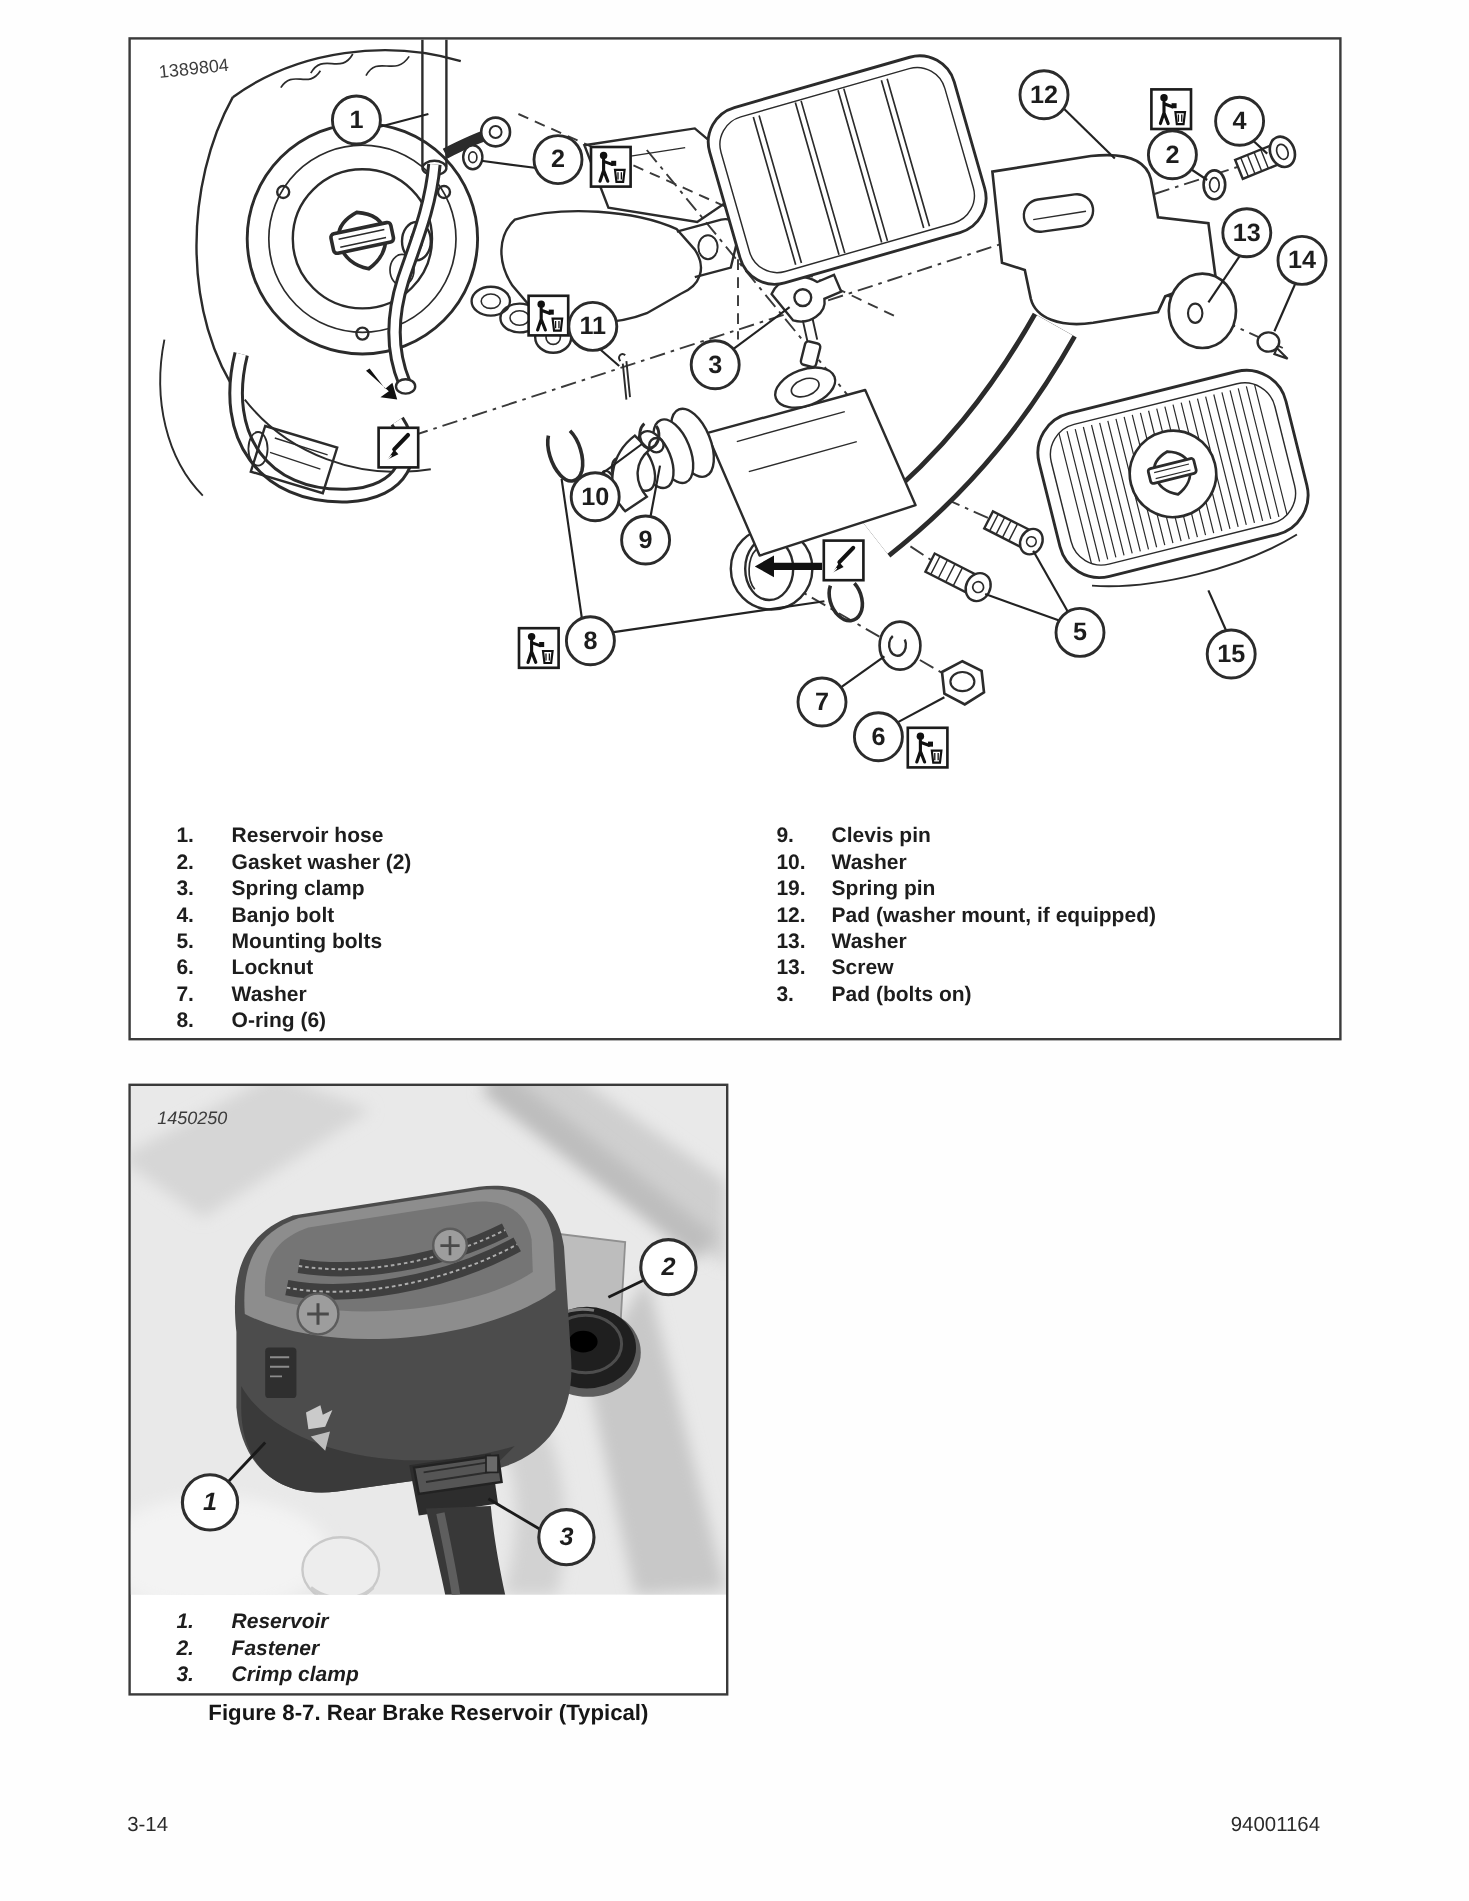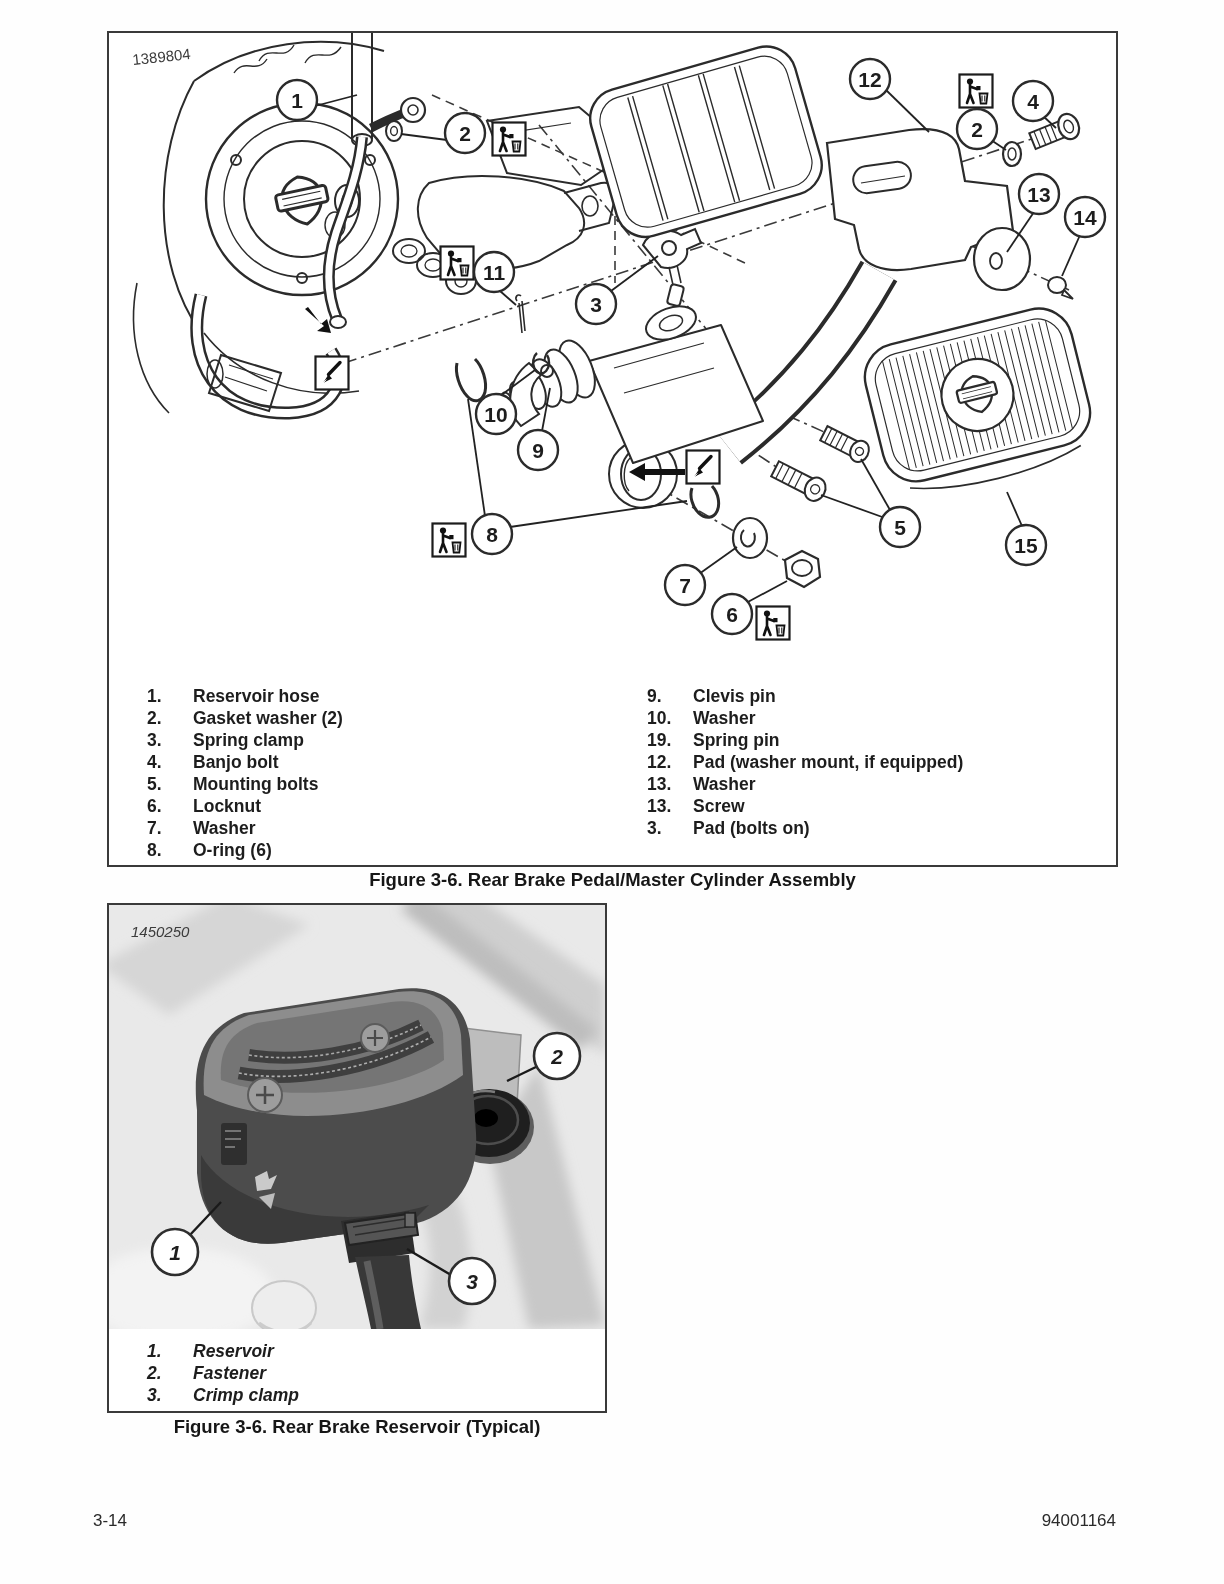--- a/index.html
+++ b/index.html
@@ -402,7 +402,6 @@
     </div>
   </div>
 
-  <div id="cap1" class="caption">Figure 3-6. Rear Brake Pedal/Master Cylinder Assembly</div>
 
   <div id="fig2" class="figbox">
     <svg width="496" height="424" viewBox="0 0 496 424">

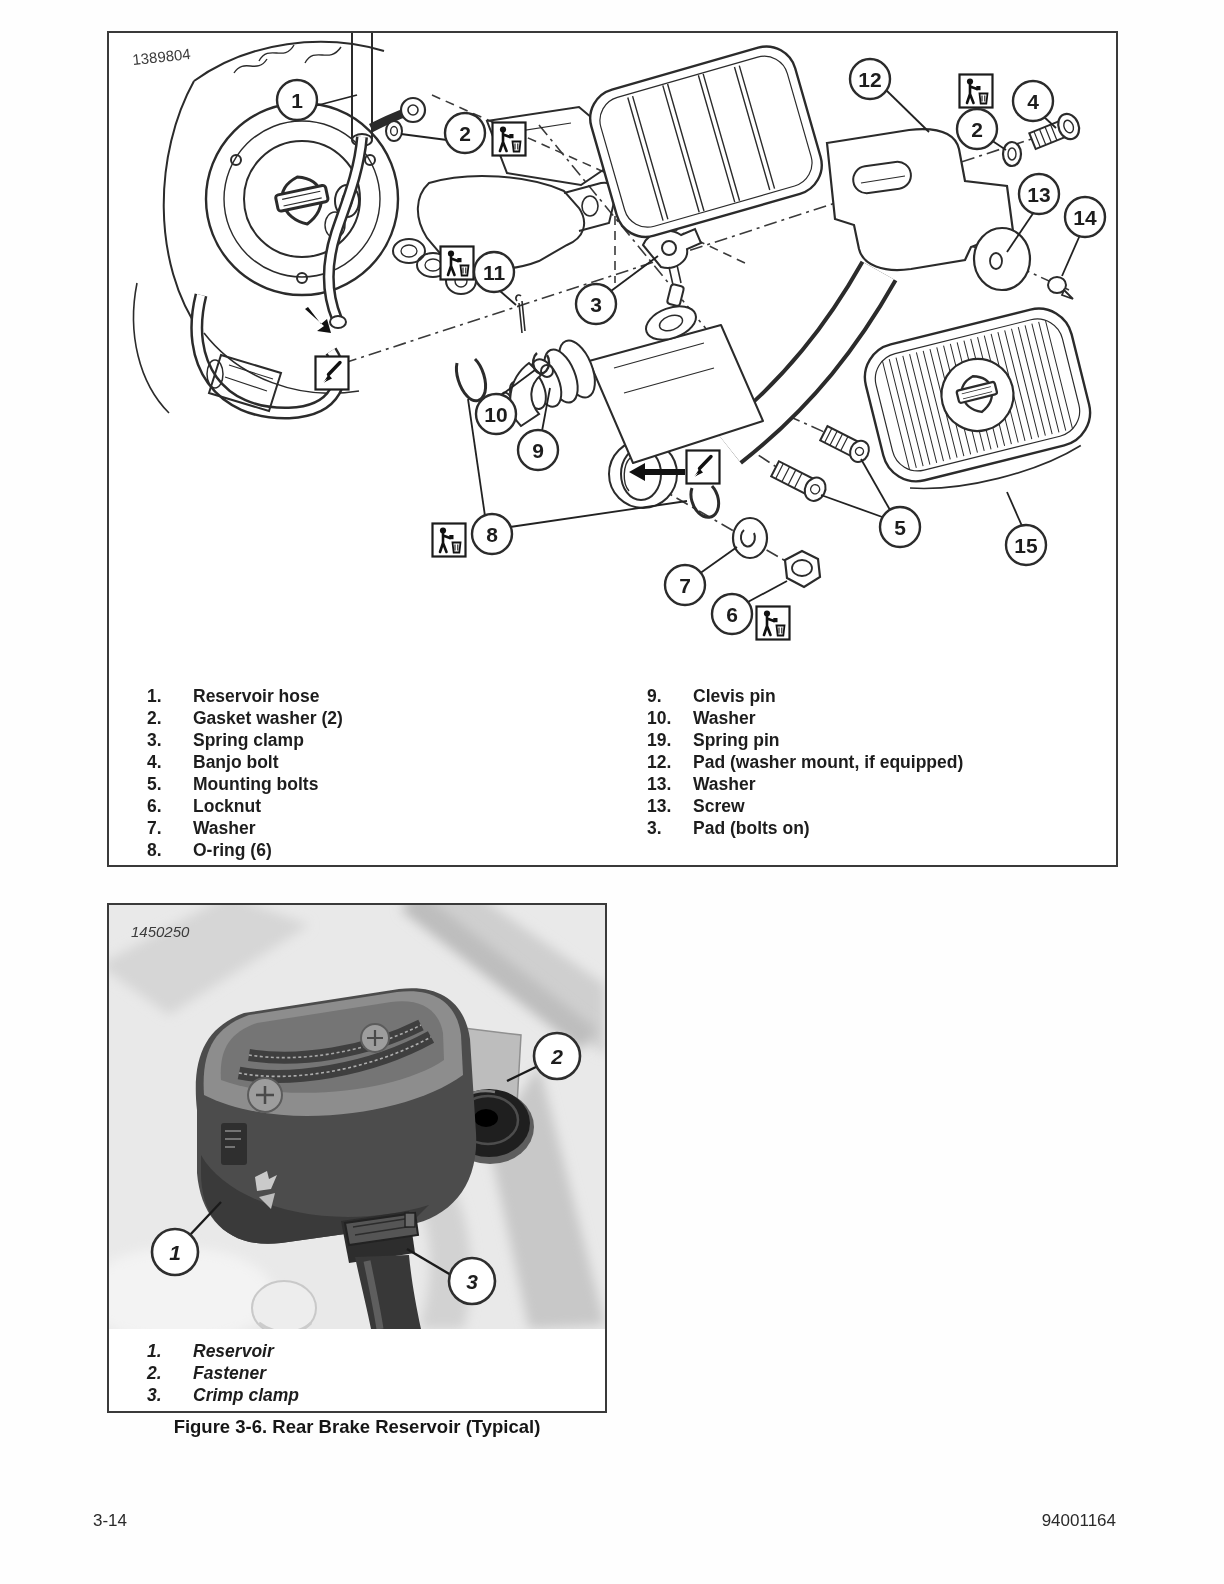--- a/index.html
+++ b/index.html
@@ -499,7 +499,7 @@
     </div>
   </div>
 
-  <div id="cap2" class="caption">Figure 3-6. Rear Brake Reservoir (Typical)</div>
+  <div id="cap2" class="caption">Figure 8-7. Rear Brake Reservoir (Typical)</div>
 
   <span id="footer-left" class="footer-txt">3-14</span>
   <span id="footer-right" class="footer-txt">94001164</span>

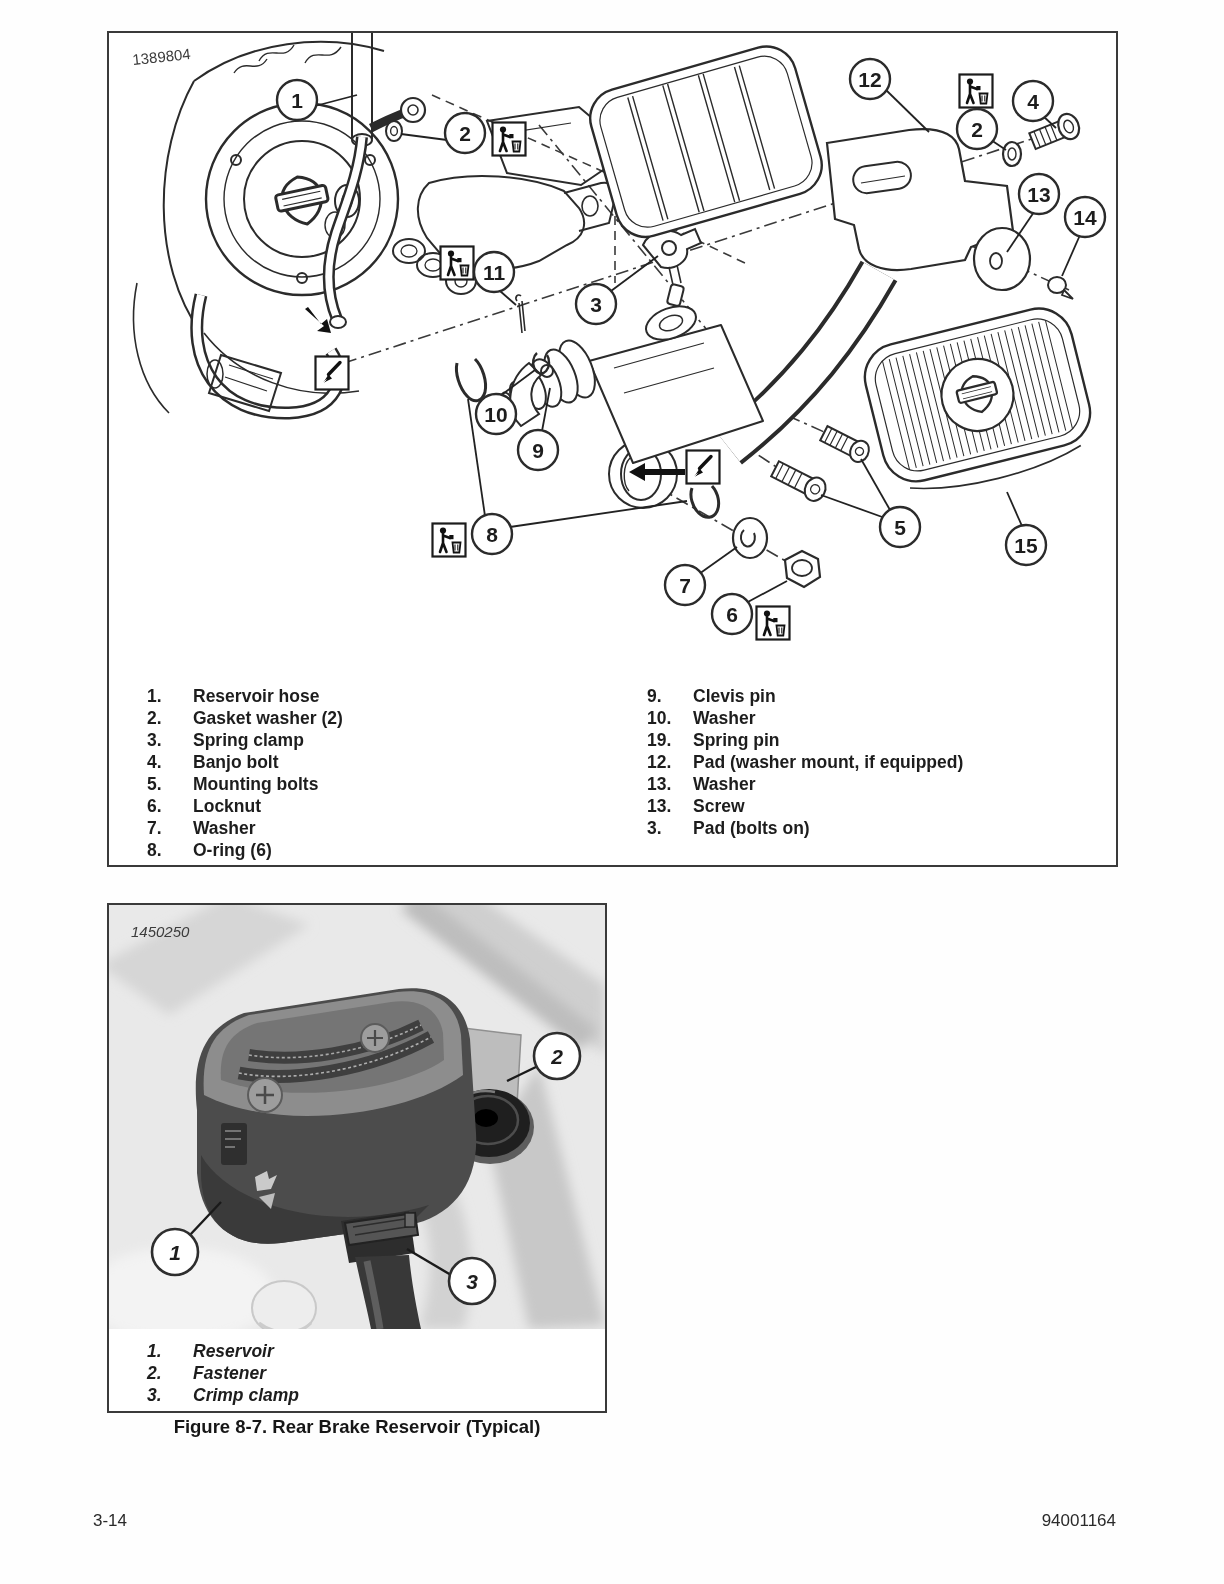--- a/index.html
+++ b/index.html
@@ -18,7 +18,7 @@
   #f1-right{left:538px;top:652px;}
   #f2-list{left:38px;top:435px;}
   .footer-txt{position:absolute;font-size:17px;color:#2a2a2a;}
-  #footer-left{left:93px;top:1511px;}
+  #footer-left{left:106px;top:1511px;}
   #footer-right{right:108px;top:1511px;}
   svg{display:block;}
   svg text.callout-num{font-family:"Liberation Sans",sans-serif;font-size:21px;font-weight:600;fill:#1d1d1d;}

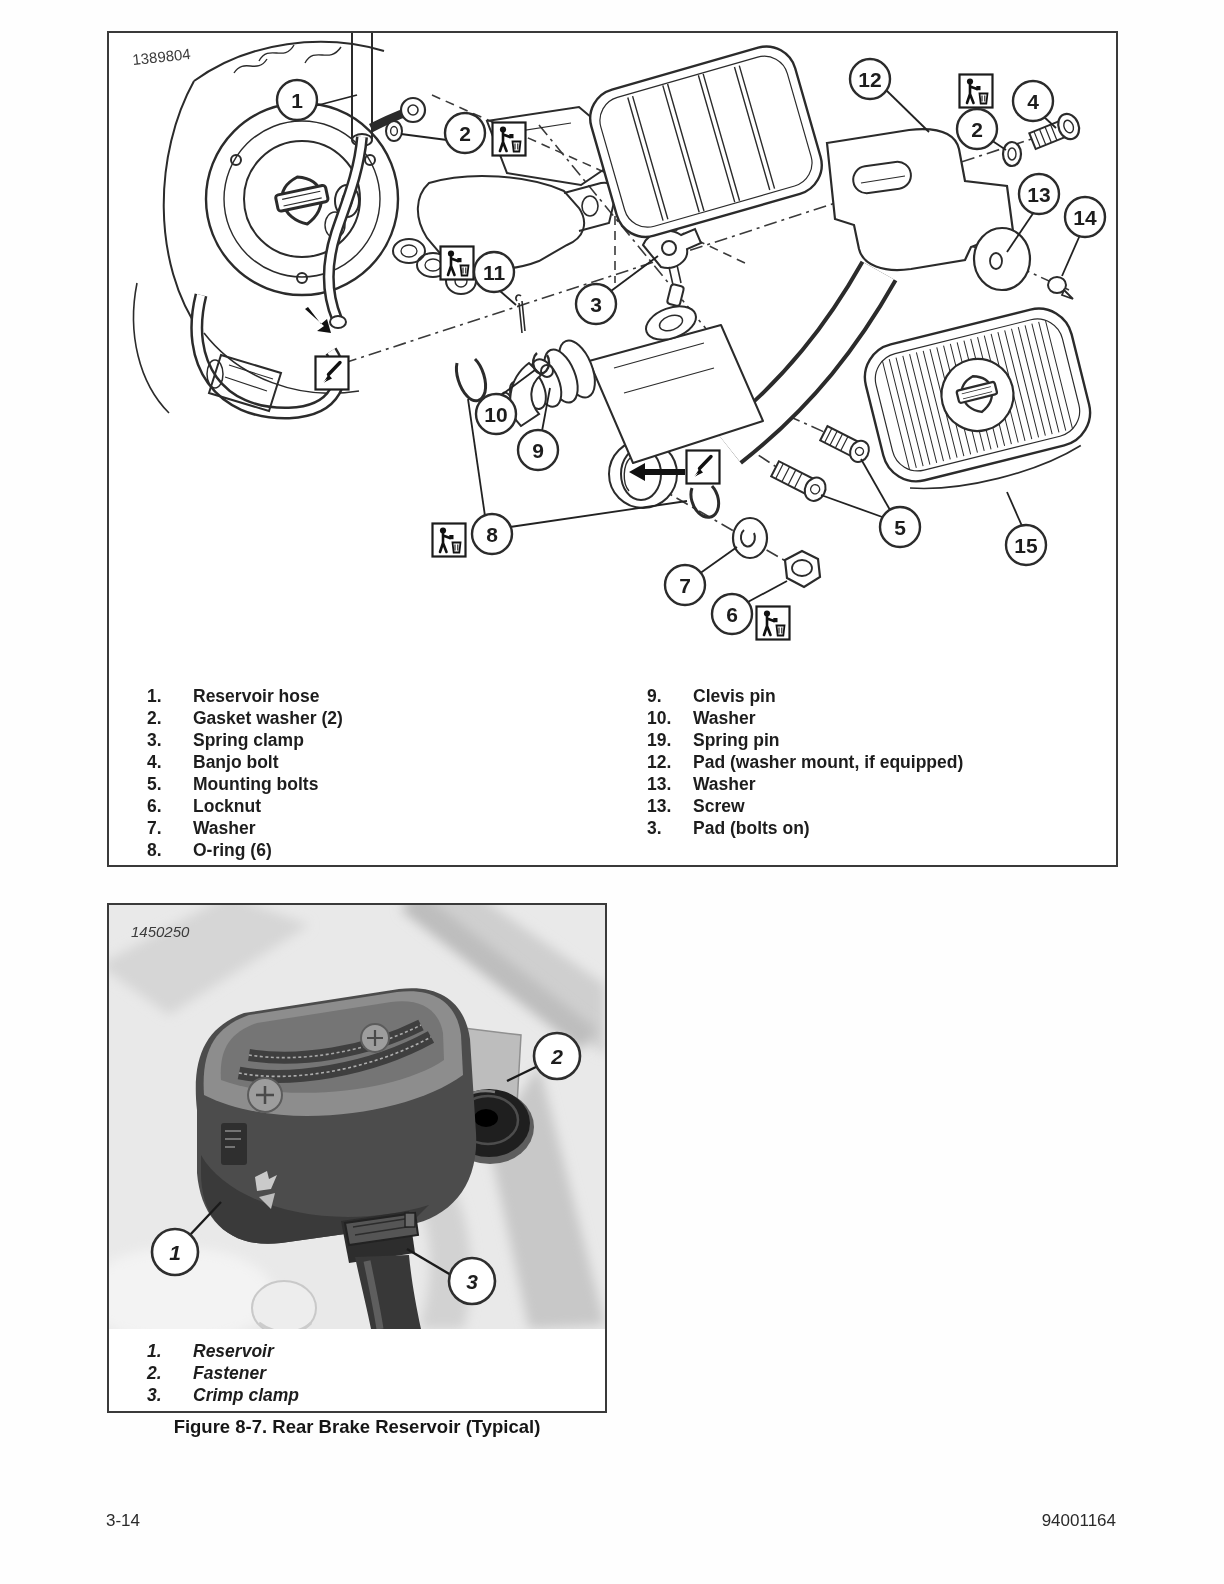--- a/index.html
+++ b/index.html
@@ -19,7 +19,7 @@
   #f2-list{left:38px;top:435px;}
   .footer-txt{position:absolute;font-size:17px;color:#2a2a2a;}
   #footer-left{left:106px;top:1511px;}
-  #footer-right{right:108px;top:1511px;}
+  #footer-right{right:124px;top:1511px;}
   svg{display:block;}
   svg text.callout-num{font-family:"Liberation Sans",sans-serif;font-size:21px;font-weight:600;fill:#1d1d1d;}
   svg text.photo-id{font-family:"Liberation Sans",sans-serif;font-size:15px;fill:#3c3c3c;}

